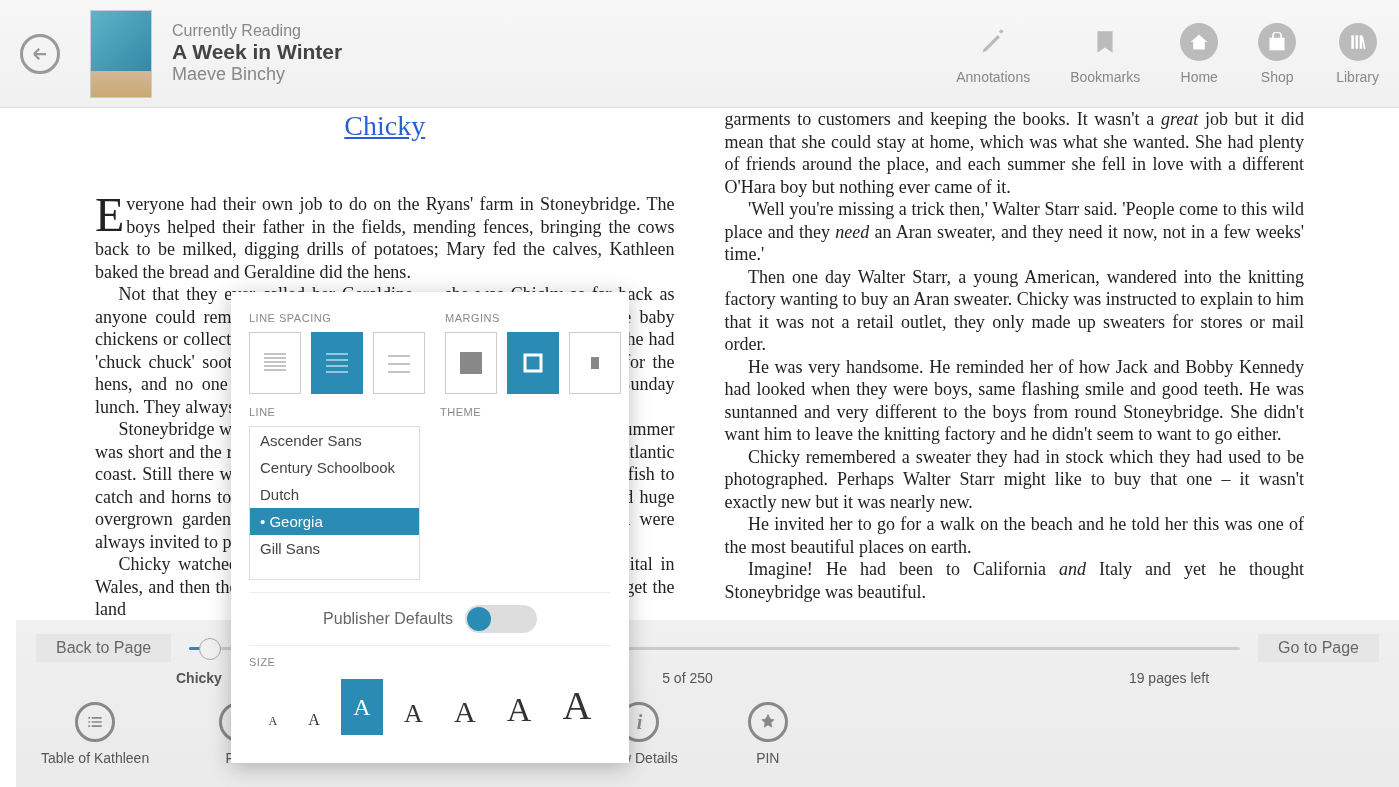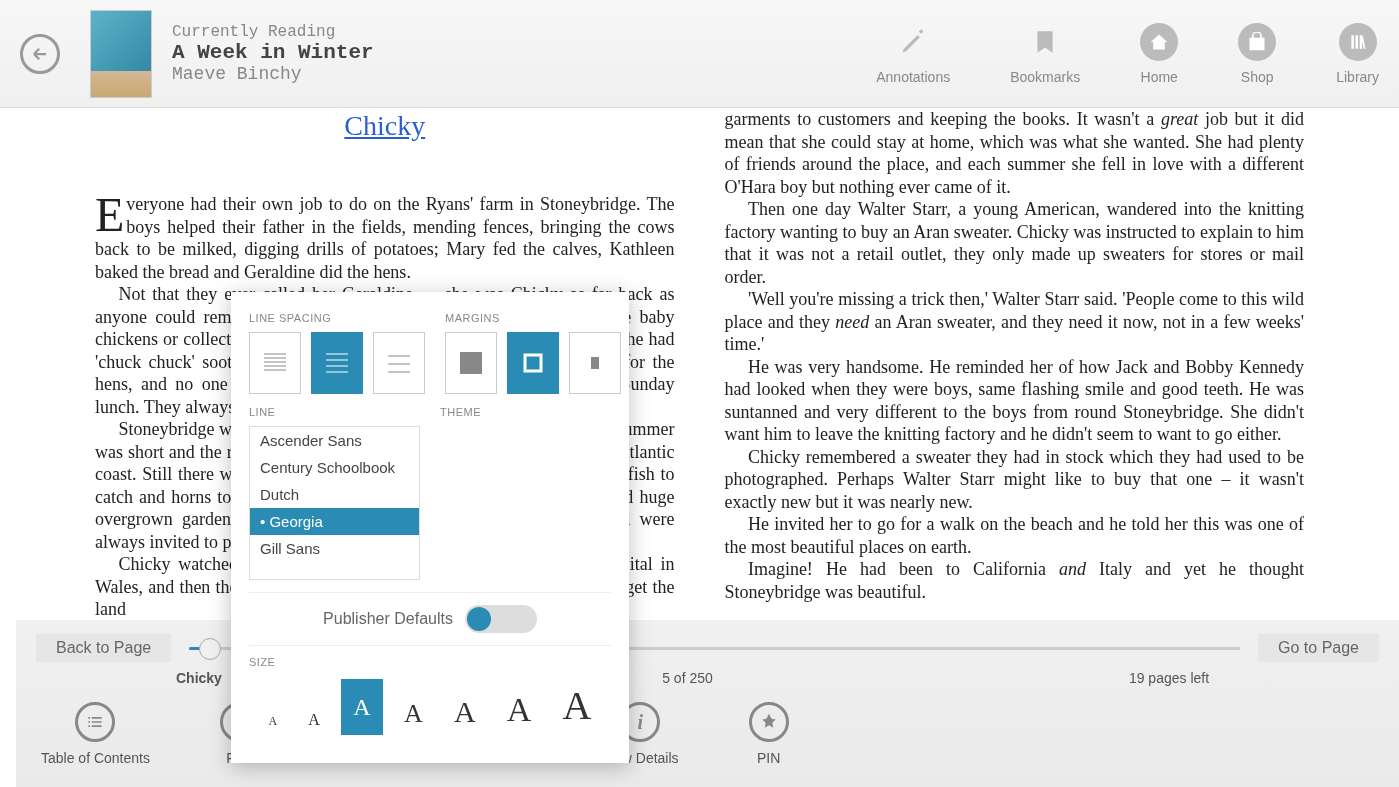--- a/index.html
+++ b/index.html
@@ -11,7 +11,7 @@
 .back-btn svg { width: 18px; height: 18px; }
 .book-cover { width: 62px; height: 88px; background: linear-gradient(135deg, #5db4c9, #2a7f9e); border: 1px solid #ccc; margin-right: 20px; position: relative; overflow: hidden; }
 .book-cover::after { content: ""; position: absolute; bottom: 0; left: 0; right: 0; height: 30%; background: linear-gradient(#d4b896, #c9a872); }
-.book-info { flex: 1; font-family: Liberation Mono, monospace; }
+.book-info { flex: 1; }
 .currently-reading { color: #888; font-size: 16px; }
 .book-title { color: #444; font-size: 21px; font-weight: 600; }
 .book-author { color: #888; font-size: 18px; }

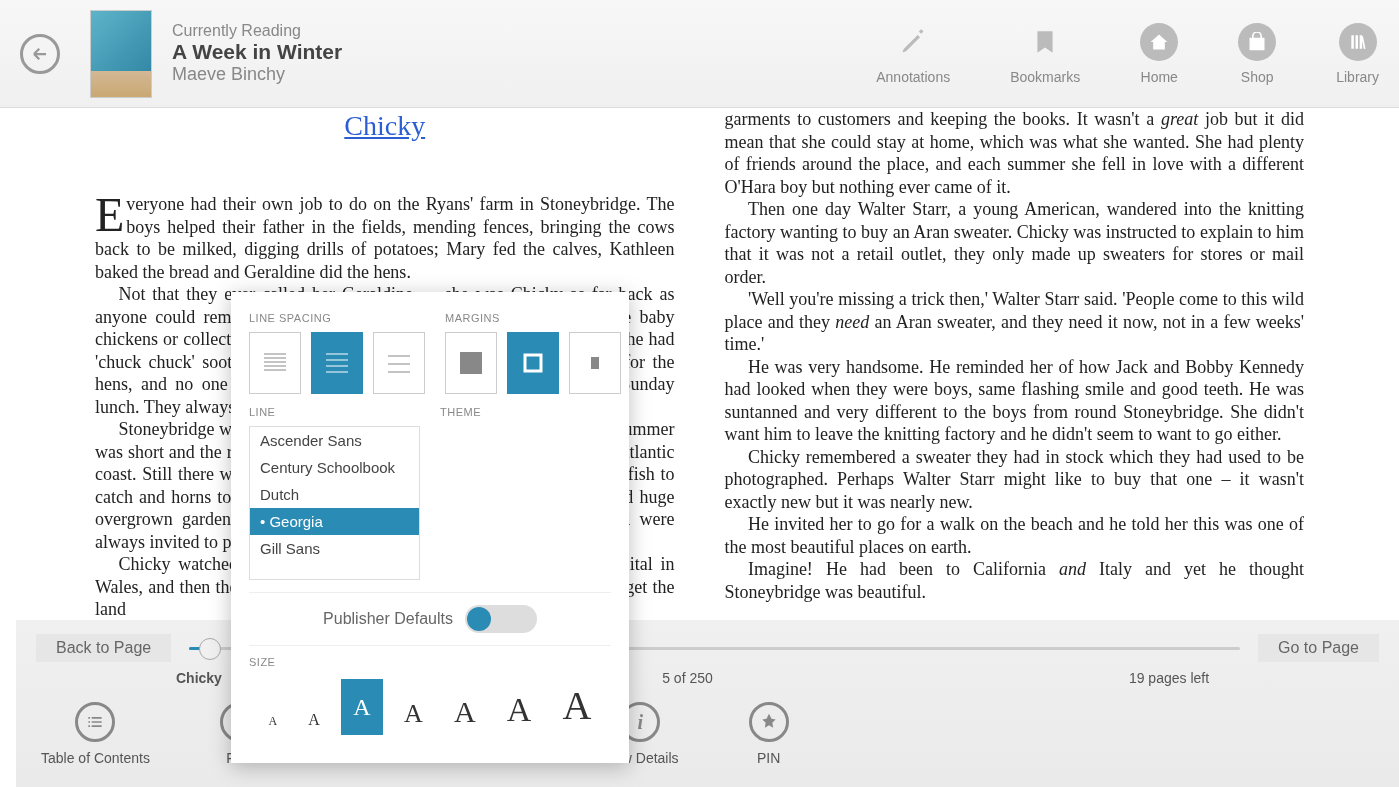--- a/index.html
+++ b/index.html
@@ -15,7 +15,7 @@
 .currently-reading { color: #888; font-size: 16px; }
 .book-title { color: #444; font-size: 21px; font-weight: 600; }
 .book-author { color: #888; font-size: 18px; }
-.header-actions { display: flex; gap: 60px; }
+.header-actions { display: flex; gap: 40px; }
 .header-action { display: flex; flex-direction: column; align-items: center; cursor: pointer; color: #888; font-size: 14px; }
 .header-action .icon-circle { width: 38px; height: 38px; background: #bbb; border-radius: 50%; display: flex; align-items: center; justify-content: center; margin-bottom: 8px; }
 .header-action .icon-circle svg { width: 20px; height: 20px; fill: #fff; }

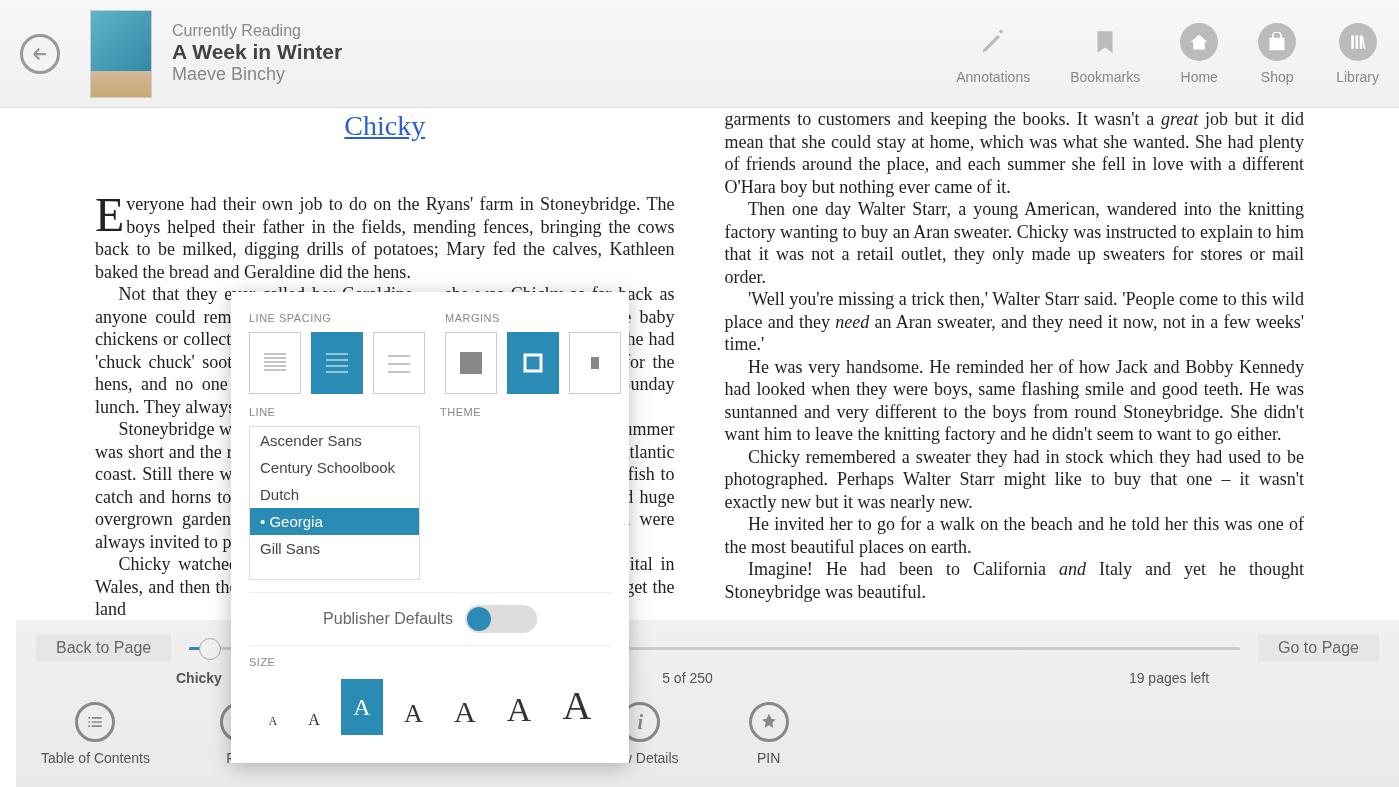--- a/index.html
+++ b/index.html
@@ -145,8 +145,8 @@
   </div>
   <div class="page page-right">
     <p><span>garments to customers and keeping the books. It wasn't a </span><span class="ital">great</span><span> job but it did mean that she could stay at home, which was what she wanted. She had plenty of friends around the place, and each summer she fell in love with a different O'Hara boy but nothing ever came of it.</span></p>
+    <p class="indent"><span>'Well you're missing a trick then,' Walter Starr said. 'People come to this wild place and they </span><span class="ital">need</span><span> an Aran sweater, and they need it now, not in a few weeks' time.'</span></p>
     <p class="indent">Then one day Walter Starr, a young American, wandered into the knitting factory wanting to buy an Aran sweater. Chicky was instructed to explain to him that it was not a retail outlet, they only made up sweaters for stores or mail order.</p>
-    <p class="indent"><span>'Well you're missing a trick then,' Walter Starr said. 'People come to this wild place and they </span><span class="ital">need</span><span> an Aran sweater, and they need it now, not in a few weeks' time.'</span></p>
     <p class="indent">He was very handsome. He reminded her of how Jack and Bobby Kennedy had looked when they were boys, same flashing smile and good teeth. He was suntanned and very different to the boys from round Stoneybridge. She didn't want him to leave the knitting factory and he didn't seem to want to go either.</p>
     <p class="indent">Chicky remembered a sweater they had in stock which they had used to be photographed. Perhaps Walter Starr might like to buy that one – it wasn't exactly new but it was nearly new.</p>
     <p class="indent">He invited her to go for a walk on the beach and he told her this was one of the most beautiful places on earth.</p>

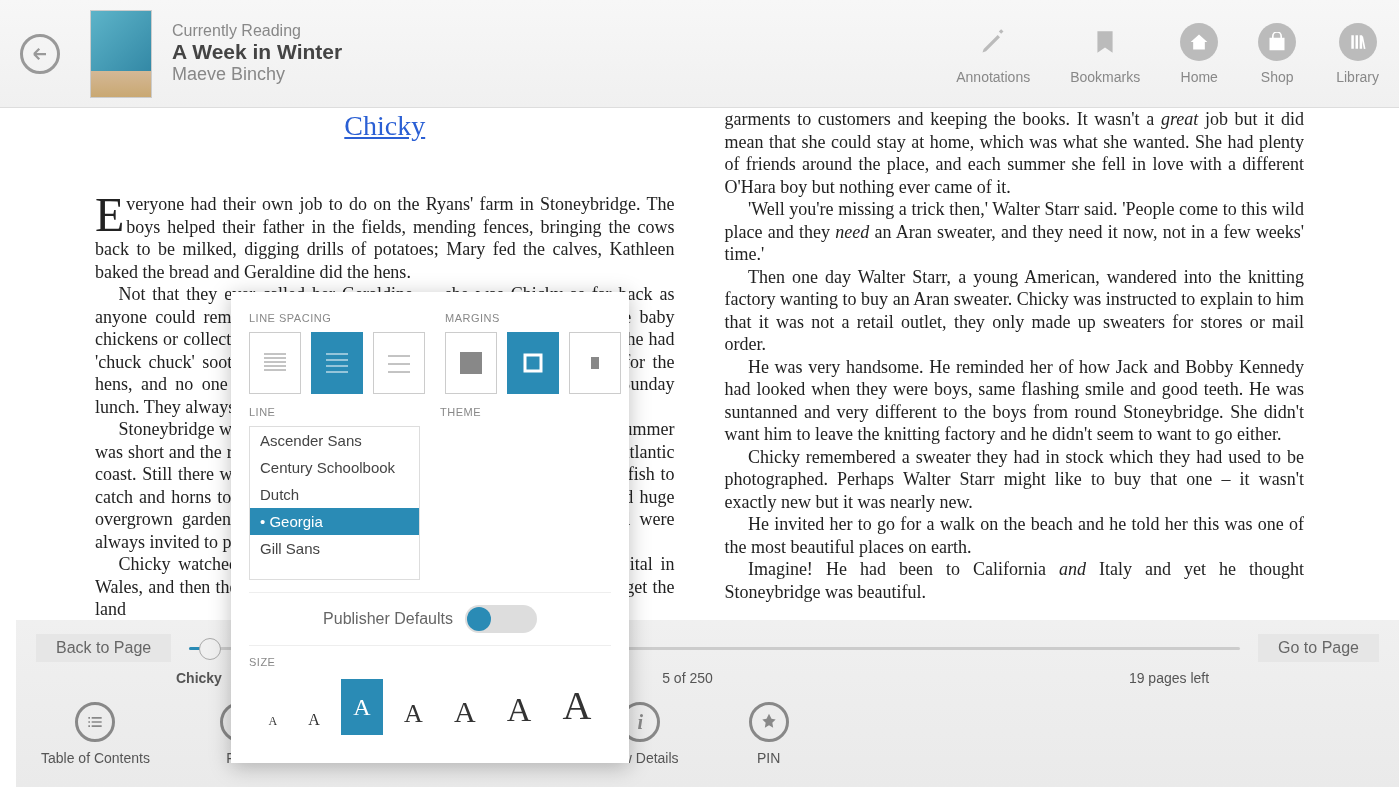--- a/index.html
+++ b/index.html
@@ -176,7 +176,7 @@
             <path d="M4 6h2v2H4zm4 0h12v2H8zM4 11h2v2H4zm4 0h12v2H8zM4 16h2v2H4zm4 0h12v2H8z"></path>
           </svg>
         </div>
-      <span>Table of Contents</span>
+      <span>Table of Kathleen</span>
     </div>
     <div class="bottom-action">
       <div class="action-icon">

